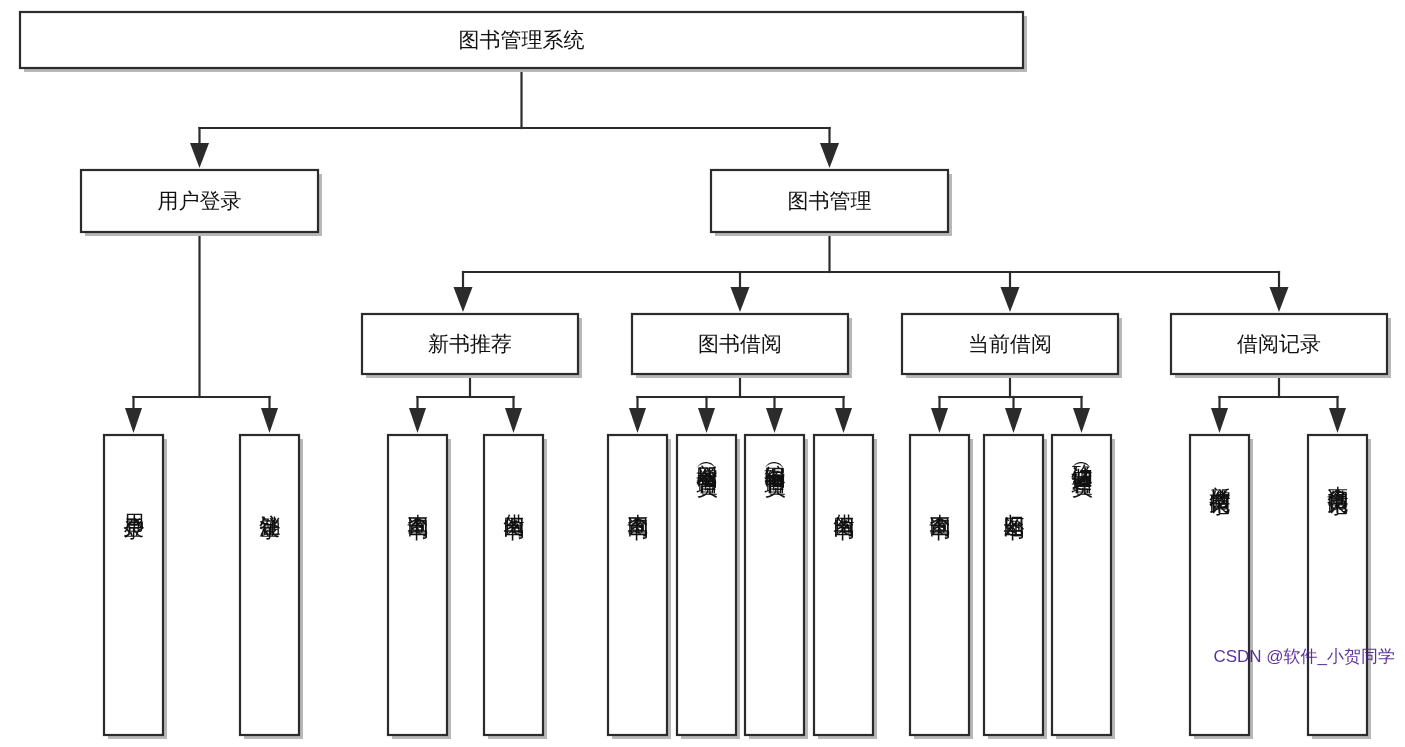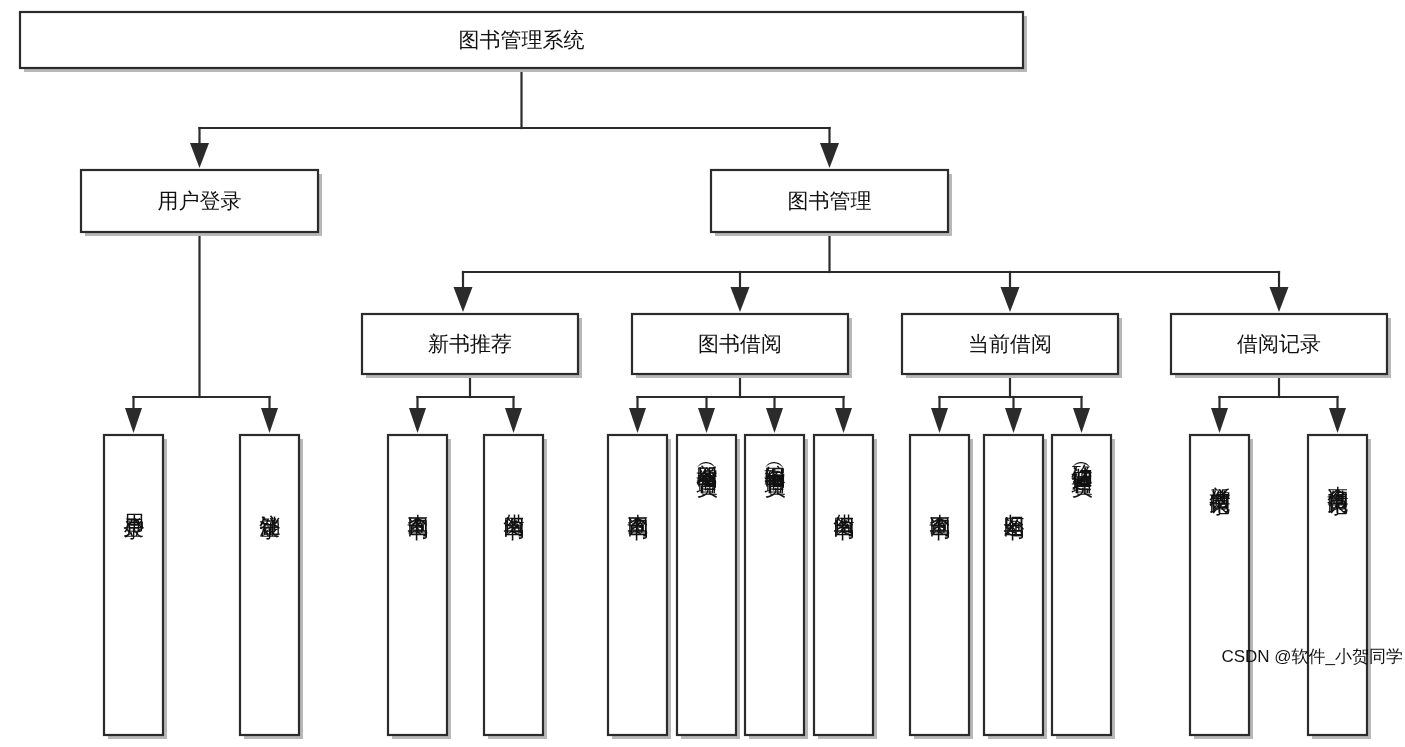--- a/index.html
+++ b/index.html
@@ -70,11 +70,11 @@
   }
   .watermark {
     position: absolute;
-    right: 2px;
+    right: 10px;
     bottom: 4px;
     font-family: "Liberation Sans", "DejaVu Sans", sans-serif;
     font-size: 17px;
-    color: #000000;
+    color: #4c1d95;
     white-space: nowrap;
     opacity: 0.92;
   }

